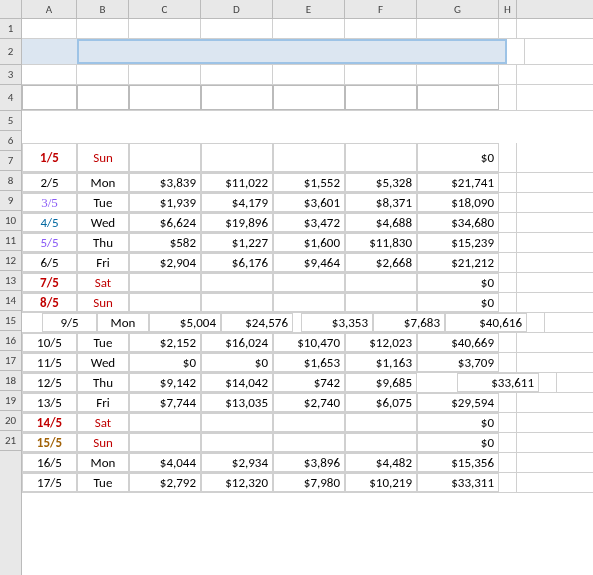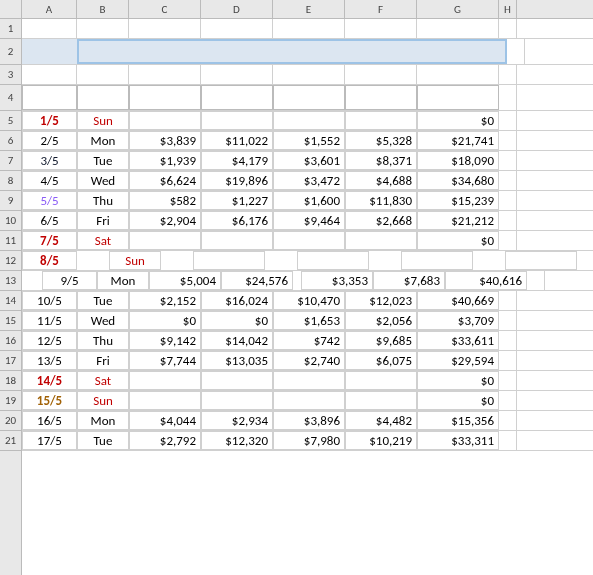--- a/index.html
+++ b/index.html
@@ -212,7 +212,7 @@
       </div>
 
       <div id="data-rows">
-          <div class="grid-row" style="height: 20px;">
+          <div class="grid-row" style="height: 30px; margin-top: 32px;">
             <div class="cell col-b cell-center" style="border: 1px solid rgb(208, 208, 208); color: rgb(192, 0, 0); font-weight: bold;">1/5</div>
             <div class="cell col-c cell-center" style="border: 1px solid rgb(208, 208, 208); color: rgb(192, 0, 0);">Sun</div>
             <div class="cell col-d cell-right" style="border: 1px solid rgb(208, 208, 208);"></div>

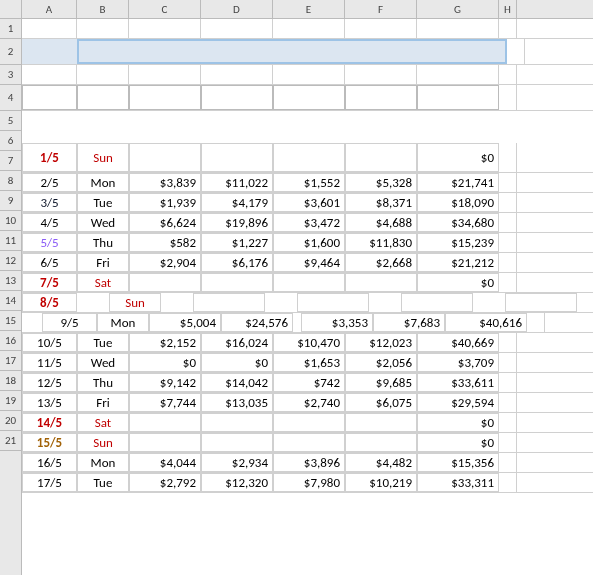--- a/index.html
+++ b/index.html
@@ -233,7 +233,7 @@
             <div class="cell col-i"></div>
           </div>
           <div class="grid-row" style="height: 20px;">
-            <div class="cell col-b cell-center" style="border: 1px solid rgb(208, 208, 208); color: #0f172a; font-weight: normal;">3/5</div>
+            <div class="cell col-b cell-center" style="border: 1px solid rgb(208, 208, 208); color: #8b5cf6; font-weight: normal; font-family: Liberation Serif, serif;">3/5</div>
             <div class="cell col-c cell-center" style="border: 1px solid rgb(208, 208, 208); color: rgb(0, 0, 0);">Tue</div>
             <div class="cell col-d cell-right" style="border: 1px solid rgb(208, 208, 208);">$1,939</div>
             <div class="cell col-e cell-right" style="border: 1px solid rgb(208, 208, 208);">$4,179</div>

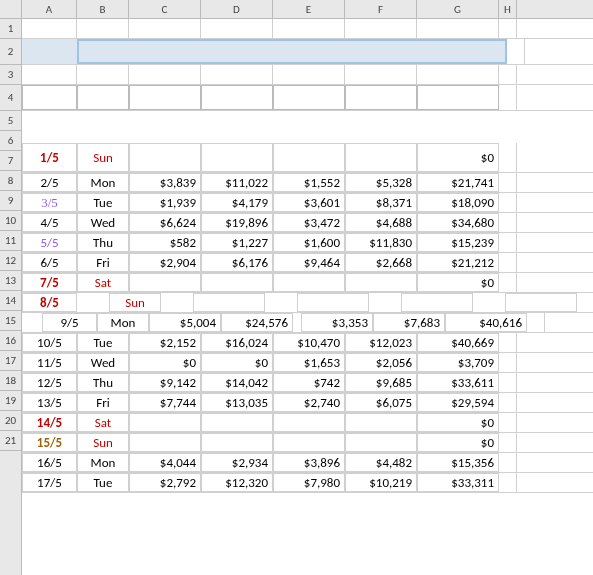--- a/index.html
+++ b/index.html
@@ -243,7 +243,7 @@
             <div class="cell col-i"></div>
           </div>
           <div class="grid-row" style="height: 20px;">
-            <div class="cell col-b cell-center" style="border: 1px solid rgb(208, 208, 208); color: #000000; font-weight: normal;">4/5</div>
+            <div class="cell col-b cell-center" style="border: 1px solid rgb(208, 208, 208); color: #0369a1; font-weight: normal;">4/5</div>
             <div class="cell col-c cell-center" style="border: 1px solid rgb(208, 208, 208); color: rgb(0, 0, 0);">Wed</div>
             <div class="cell col-d cell-right" style="border: 1px solid rgb(208, 208, 208);">$6,624</div>
             <div class="cell col-e cell-right" style="border: 1px solid rgb(208, 208, 208);">$19,896</div>

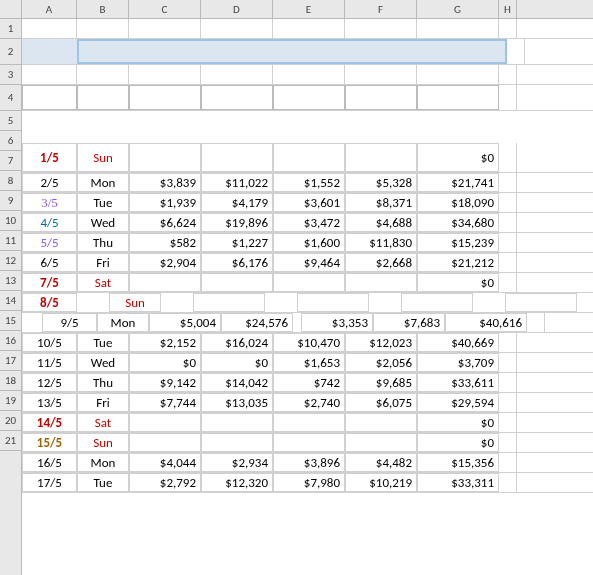--- a/index.html
+++ b/index.html
@@ -282,7 +282,7 @@
             <div class="cell col-h cell-right" style="border: 1px solid rgb(208, 208, 208);">$0</div>
             <div class="cell col-i"></div>
           </div>
-          <div class="grid-row" style="height: 20px; gap: 32px;">
+          <div class="grid-row" style="height: 20px;">
             <div class="cell col-b cell-center" style="border: 1px solid rgb(208, 208, 208); color: rgb(192, 0, 0); font-weight: bold;">8/5</div>
             <div class="cell col-c cell-center" style="border: 1px solid rgb(208, 208, 208); color: rgb(192, 0, 0);">Sun</div>
             <div class="cell col-d cell-right" style="border: 1px solid rgb(208, 208, 208);"></div>

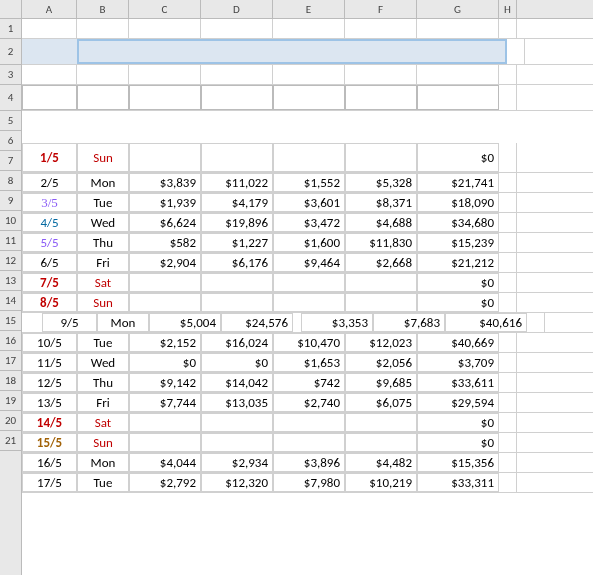--- a/index.html
+++ b/index.html
@@ -318,7 +318,7 @@
             <div class="cell col-d cell-right" style="border: 1px solid rgb(208, 208, 208);">$0</div>
             <div class="cell col-e cell-right" style="border: 1px solid rgb(208, 208, 208);">$0</div>
             <div class="cell col-f cell-right" style="border: 1px solid rgb(208, 208, 208);">$1,653</div>
-            <div class="cell col-g cell-right" style="border: 1px solid rgb(208, 208, 208);">$2,056</div>
+            <div class="cell col-g cell-right" style="border: 1px solid rgb(208, 208, 208);">$1,163</div>
             <div class="cell col-h cell-right" style="border: 1px solid rgb(208, 208, 208);">$3,709</div>
             <div class="cell col-i"></div>
           </div>

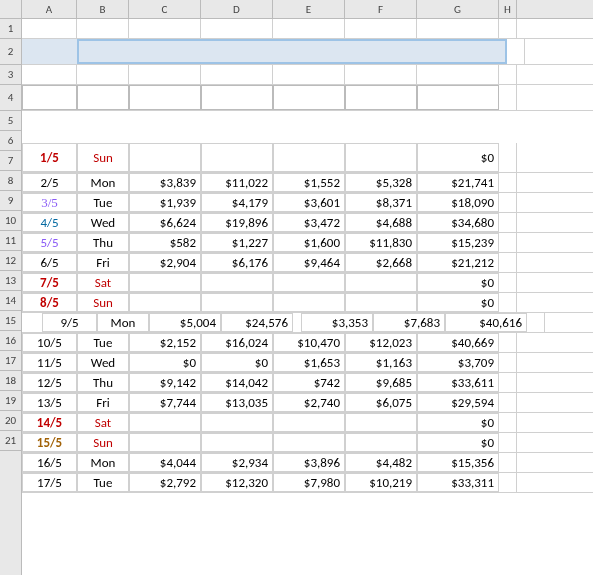--- a/index.html
+++ b/index.html
@@ -329,7 +329,7 @@
             <div class="cell col-e cell-right" style="border: 1px solid rgb(208, 208, 208);">$14,042</div>
             <div class="cell col-f cell-right" style="border: 1px solid rgb(208, 208, 208);">$742</div>
             <div class="cell col-g cell-right" style="border: 1px solid rgb(208, 208, 208);">$9,685</div>
-            <div class="cell col-h cell-right" style="border: 1px solid rgb(208, 208, 208);">$33,611</div>
+            <div class="cell col-h cell-right" style="border: 1px solid rgb(208, 208, 208); margin-left: 40px;">$33,611</div>
             <div class="cell col-i"></div>
           </div>
           <div class="grid-row" style="height: 20px;">

